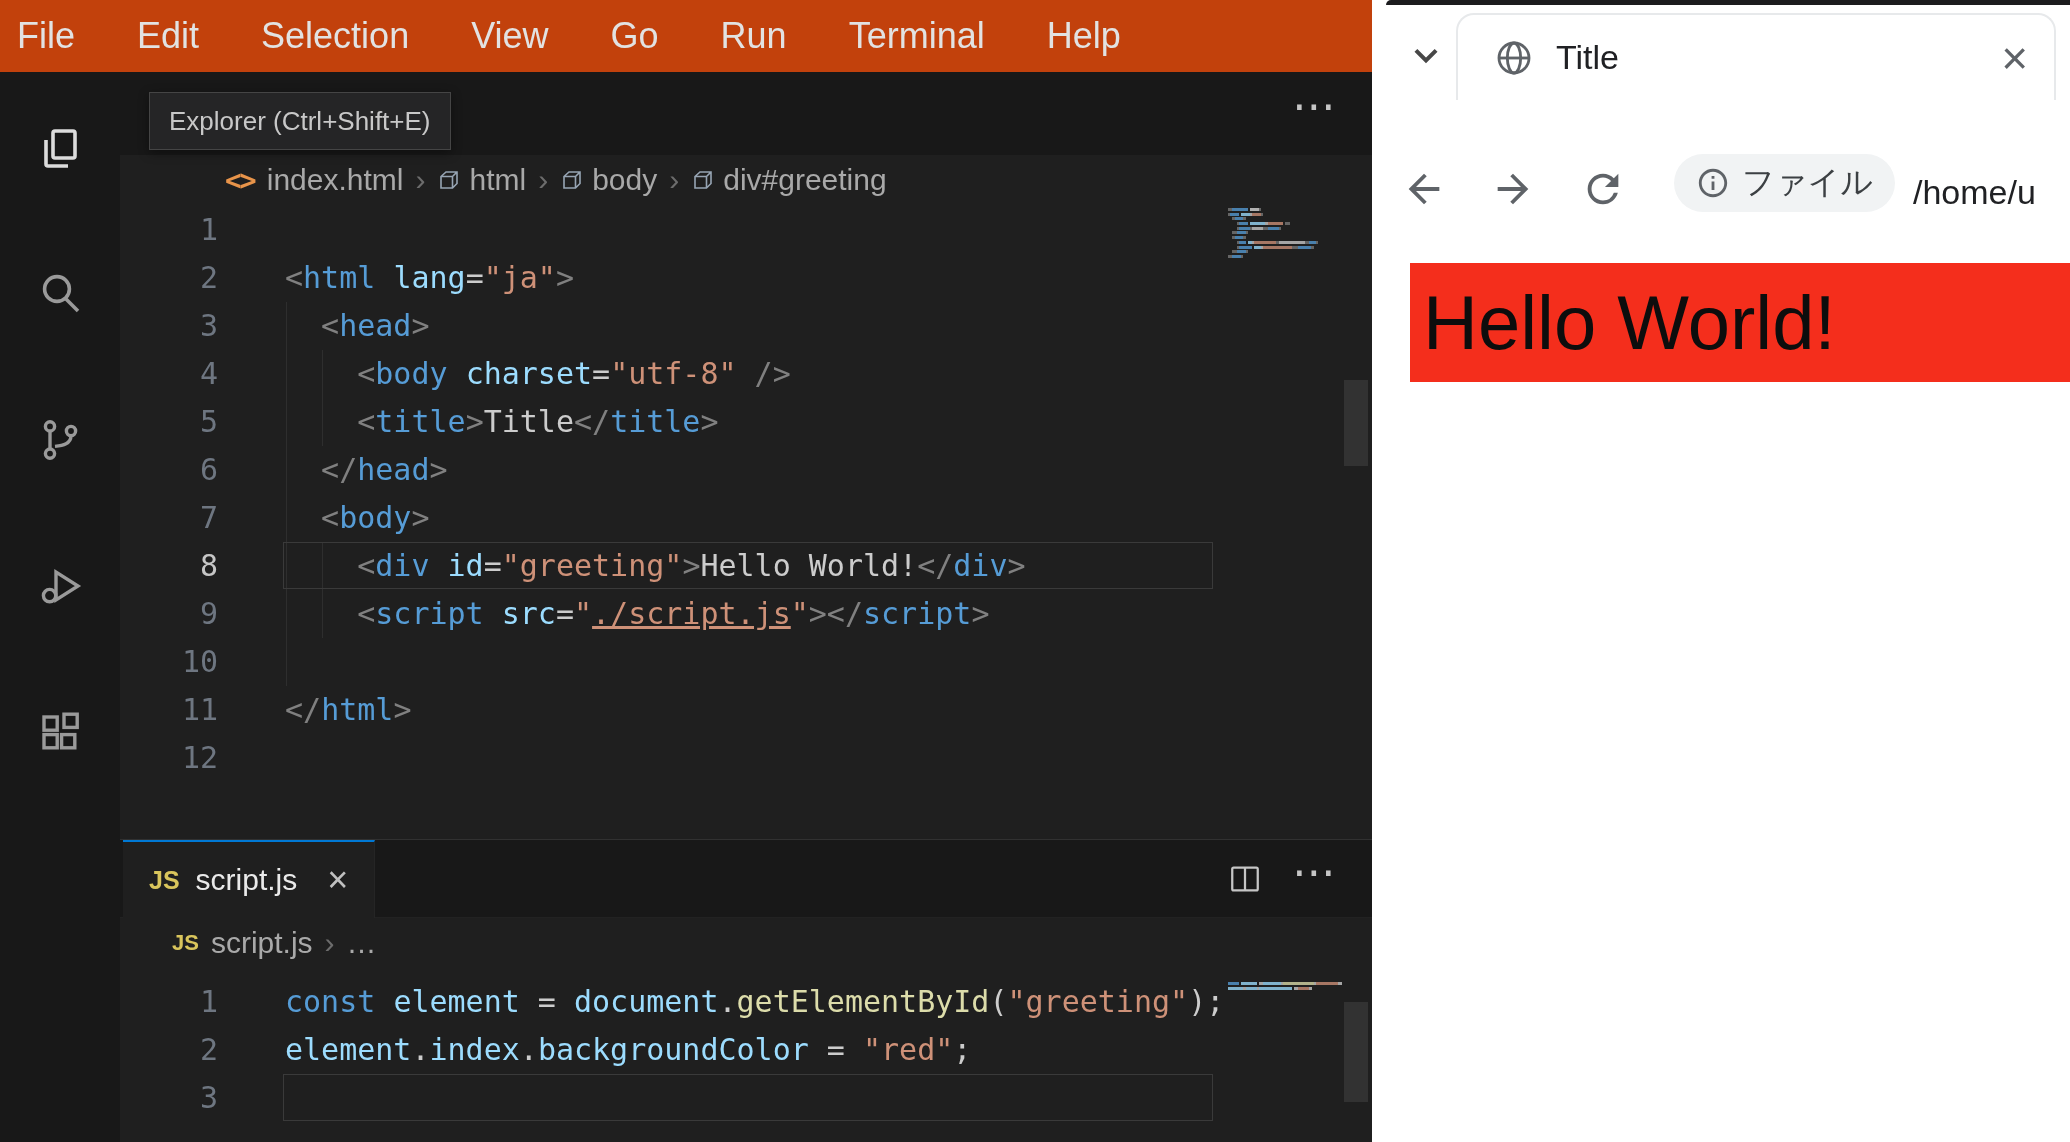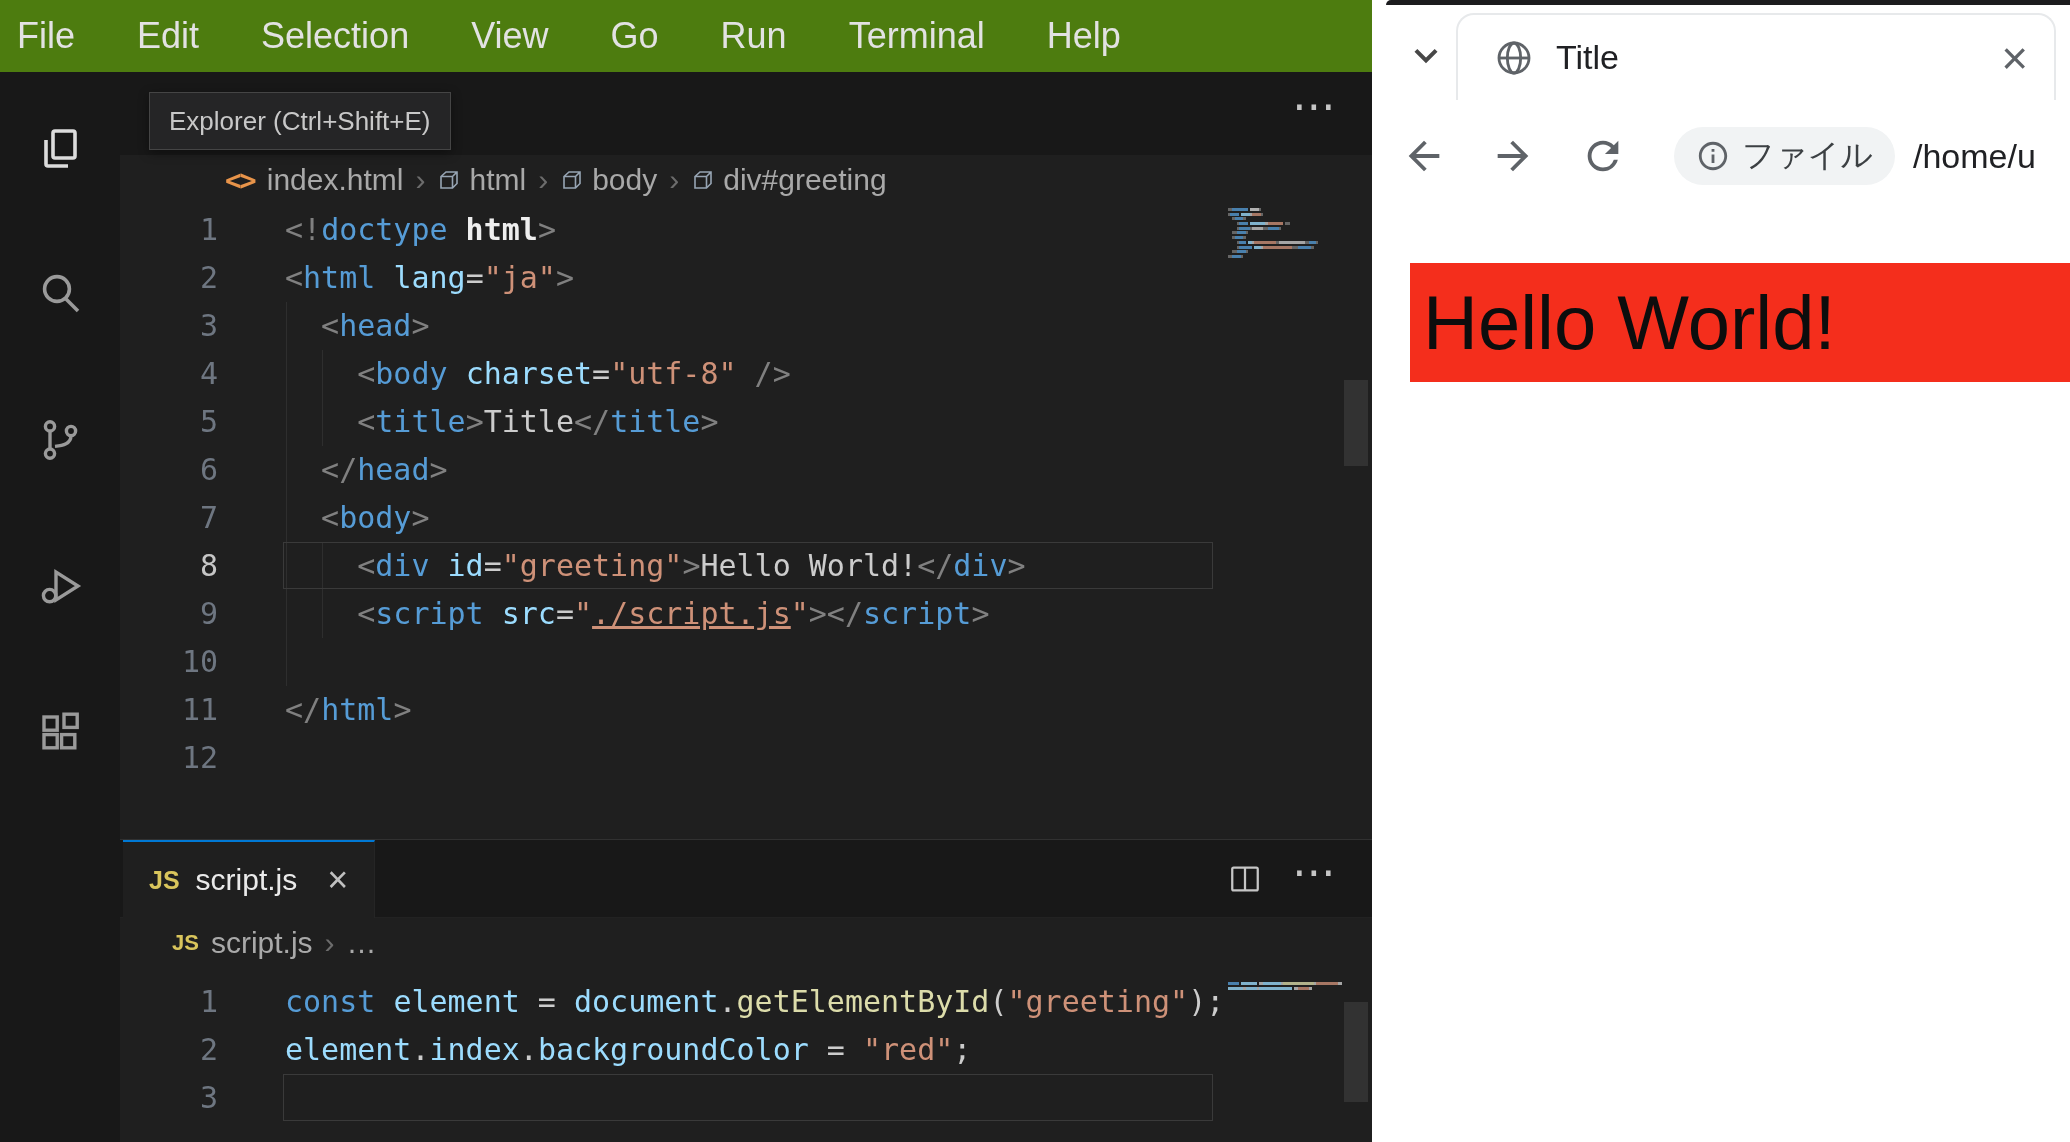--- a/index.html
+++ b/index.html
@@ -7,7 +7,7 @@
   #app { position:relative; width:2070px; height:1142px; overflow:hidden; background:#181818; }
 
   
-  #vscode { position:absolute; left:0; top:0; width:1372px; height:1142px; background:#4d7c0f; }
+  #vscode { position:absolute; left:0; top:0; width:1372px; height:1142px; background:#c2410c; }
 
   #menubar { position:absolute; left:0; top:0; width:100%; height:72px; display:flex; align-items:center; font-size:36px; color:#e2e2e2; }
   .menu-item { padding:0 31px; cursor:default; }

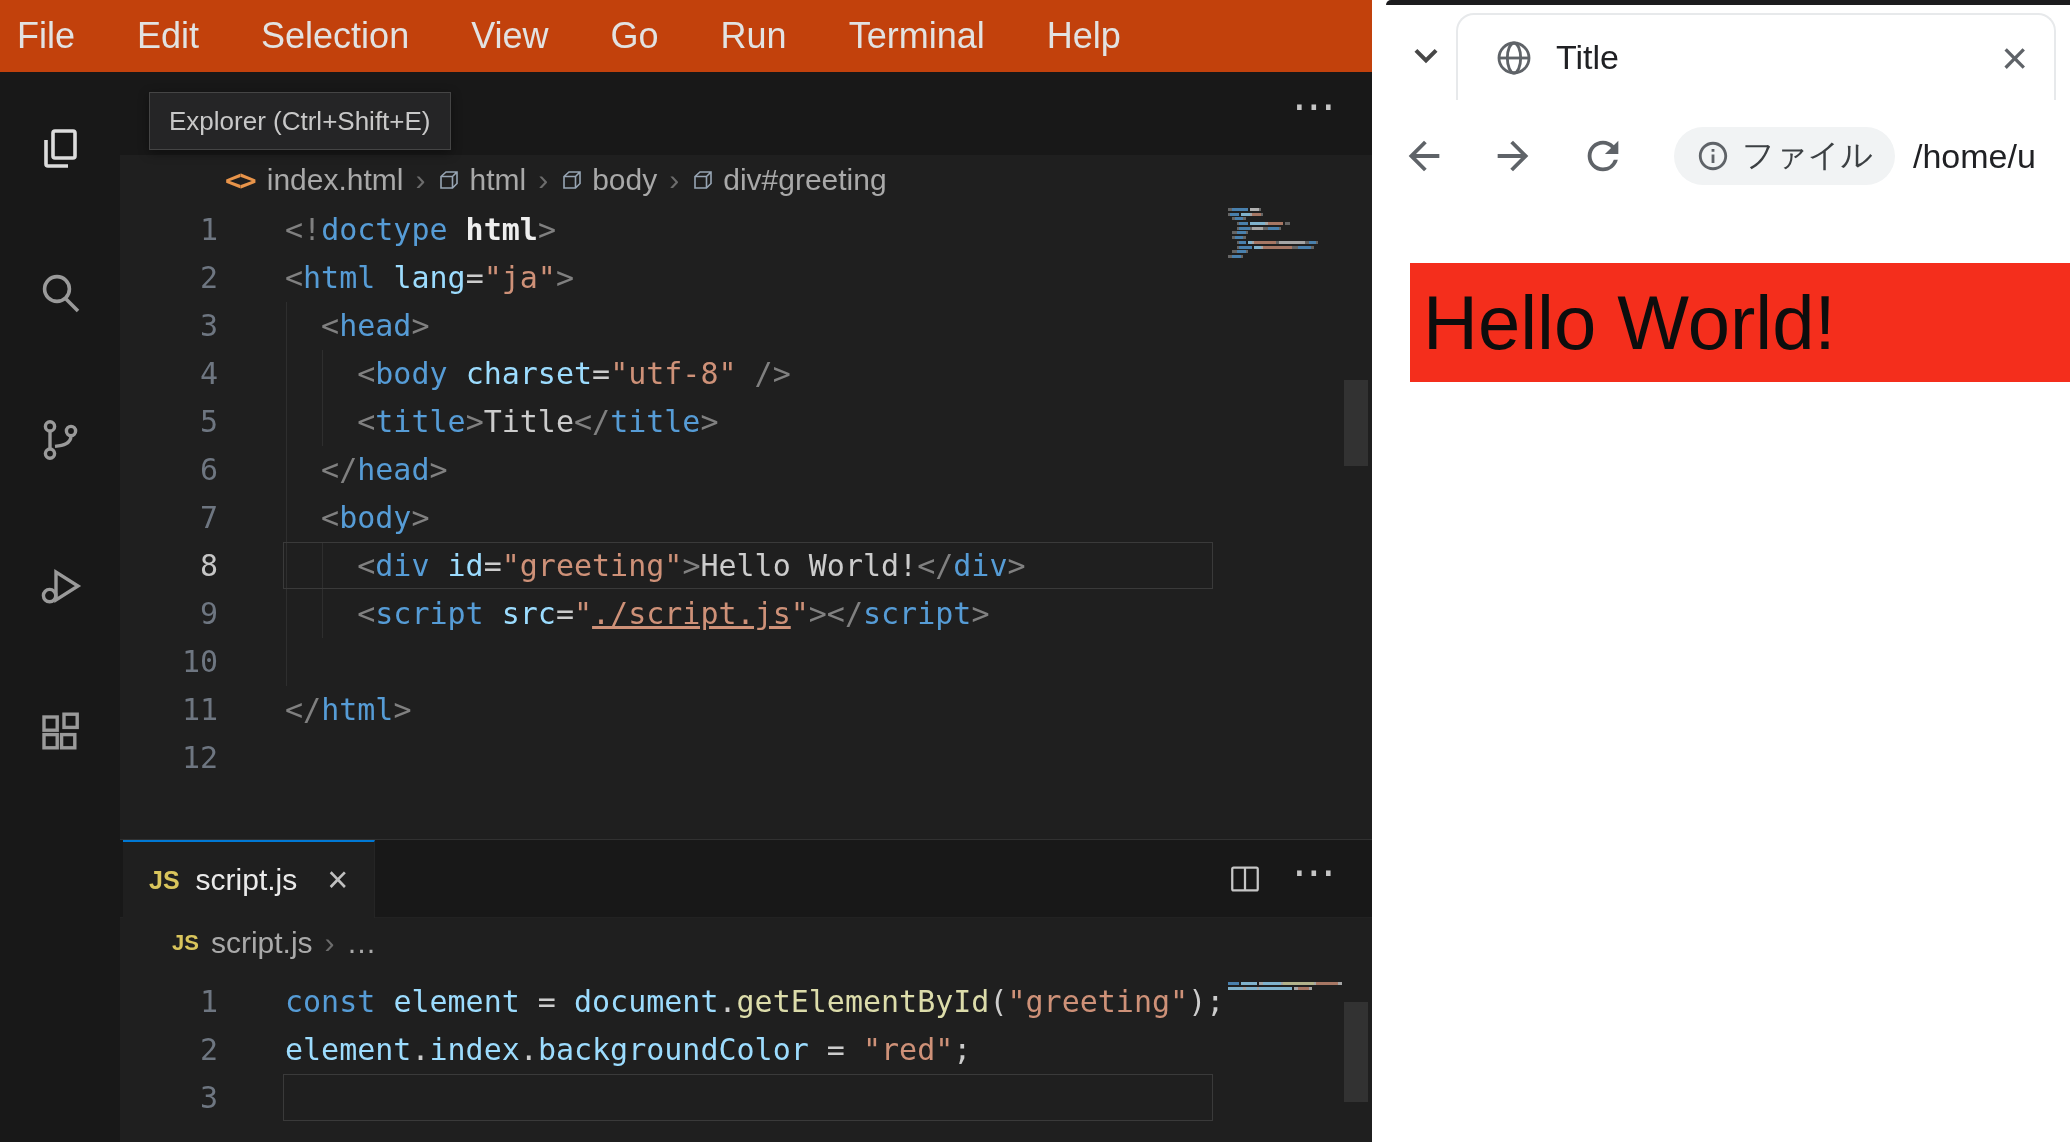--- a/index.html
+++ b/index.html
@@ -102,7 +102,7 @@
   .btab-title { font-size:34px; color:#202124; }
   .btab-close { margin-left:auto; font-size:46px; color:#5f6368; line-height:1; cursor:pointer; }
 
-  #btoolbar { position:absolute; left:0; top:100px; right:8px; height:112px; display:flex; align-items:center; }
+  #btoolbar { position:absolute; left:0; top:100px; right:8px; height:112px; display:flex; align-items:flex-end; }
   .navic { width:46px; height:46px; flex:none; cursor:pointer; }
   #back-btn { margin-left:29px; }
   #fwd-btn { margin-left:43px; }

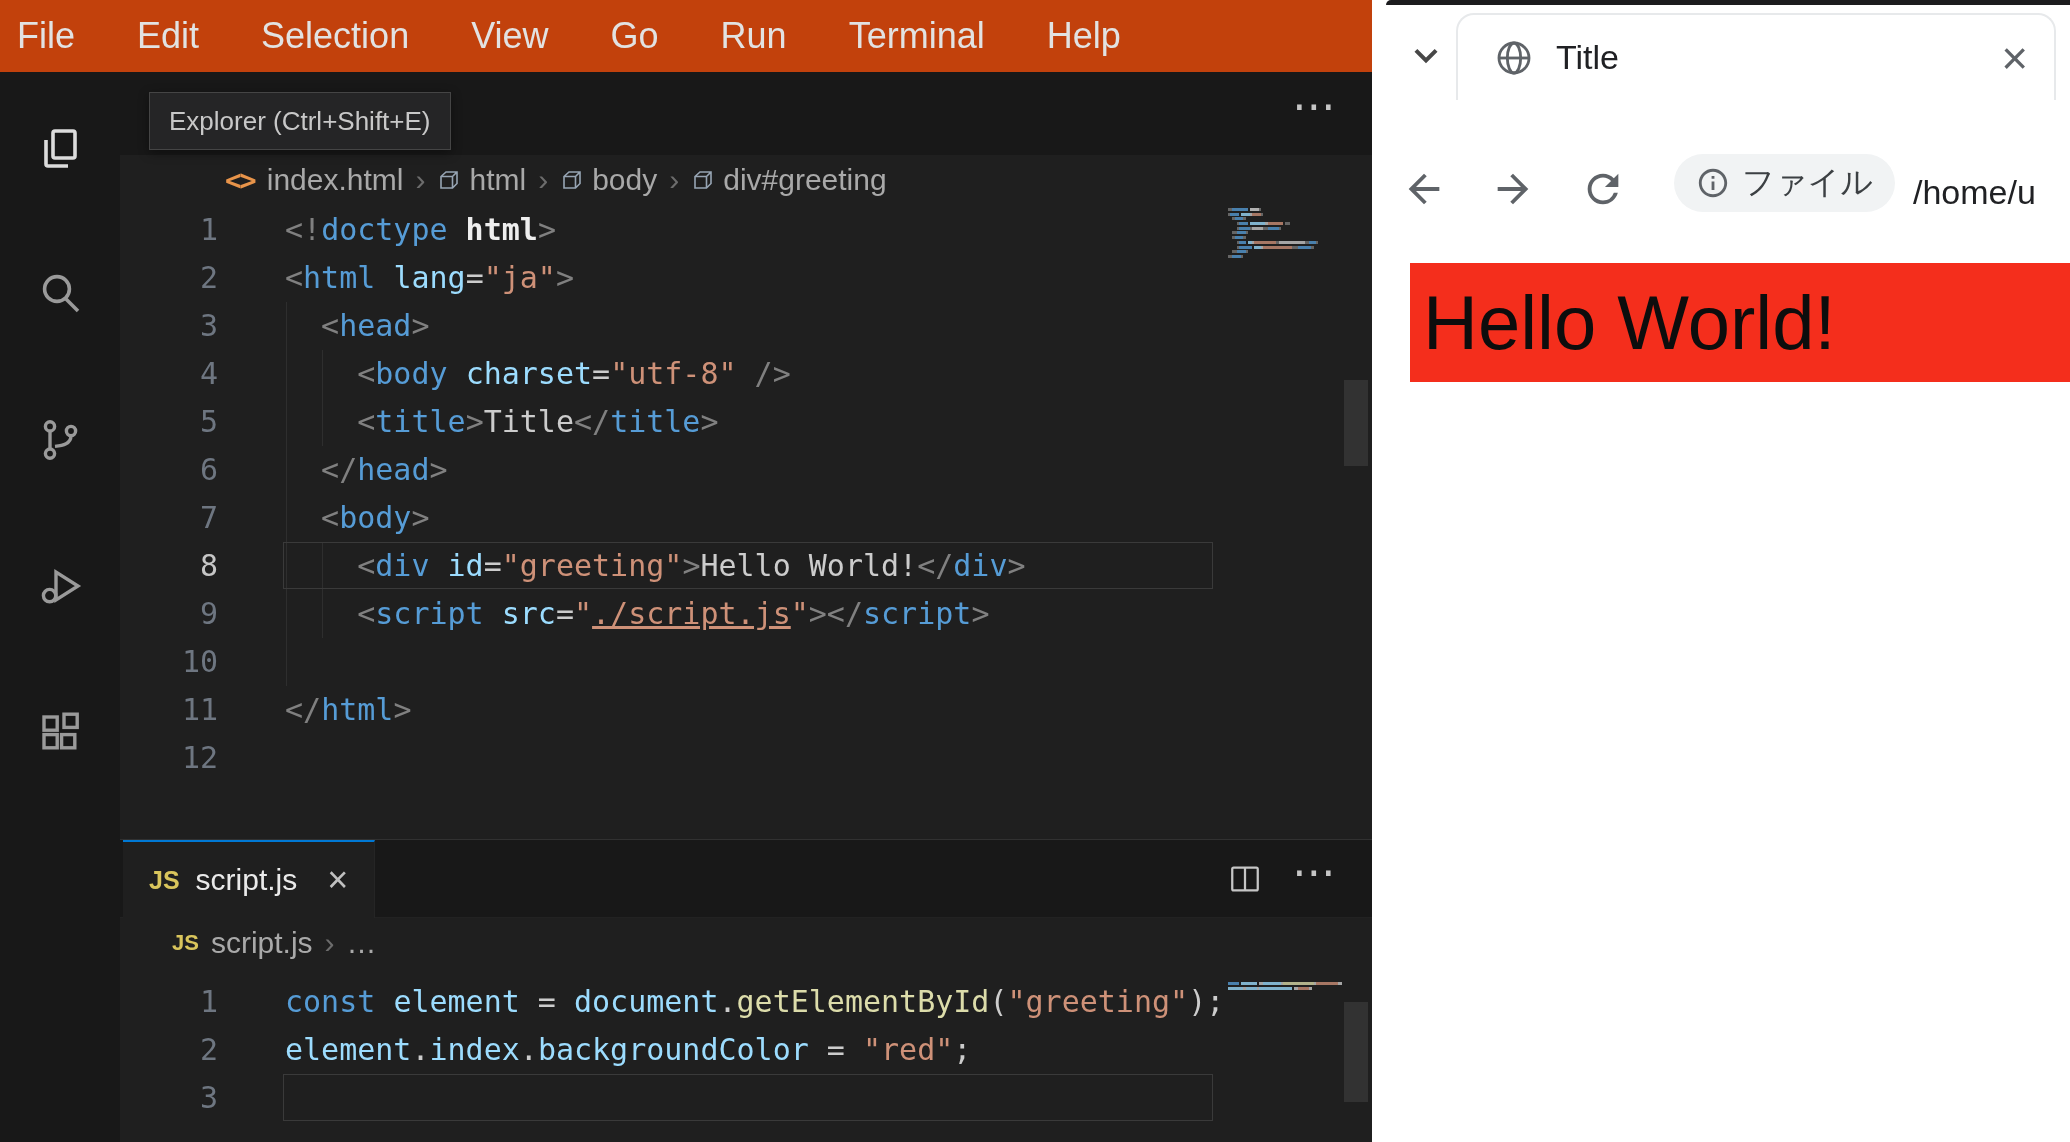--- a/index.html
+++ b/index.html
@@ -203,7 +203,6 @@
       <div class="code" id="html-code">
           <div class="line">
             <div class="num">1</div>
-            <div class="codepart"><span class="tk-p">&lt;!</span><span class="tk-tag">doctype</span><span class="tk-w"> html</span><span class="tk-p">&gt;</span></div>
           </div>
           <div class="line">
             <div class="num">2</div>

